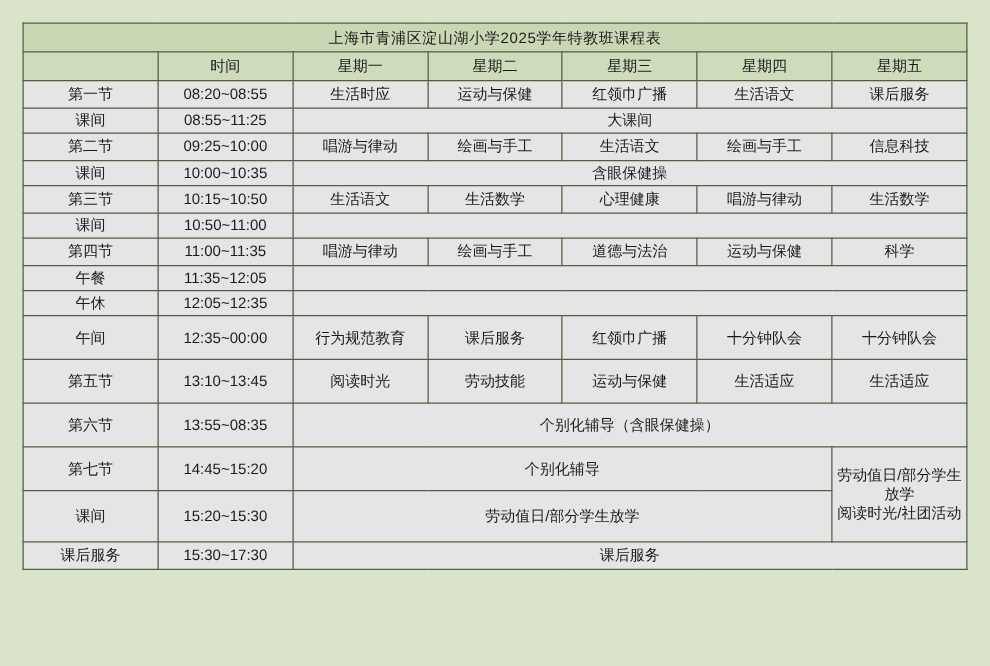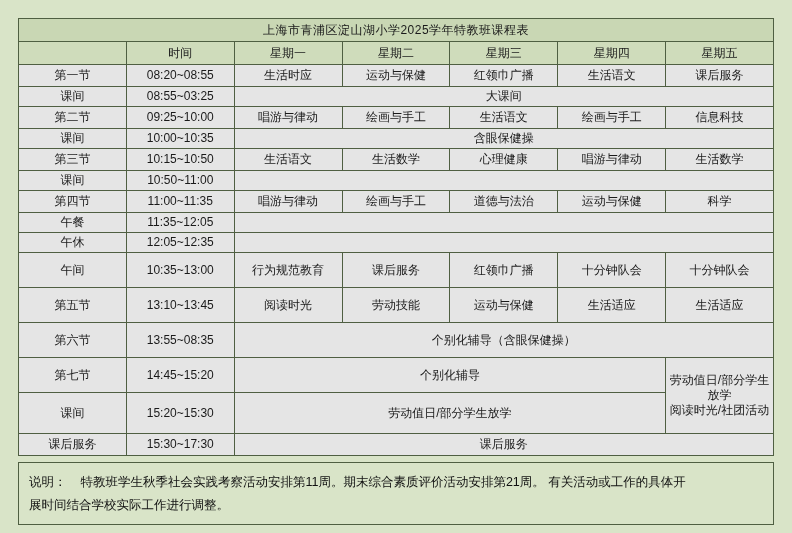--- a/index.html
+++ b/index.html
@@ -108,7 +108,7 @@
 
       <tr class="row-break">
         <td>课间</td>
-        <td>08:55~03:25</td>
+        <td>08:55~11:25</td>
         <td class="merged-wide" colspan="5">大课间</td>
       </tr>
 

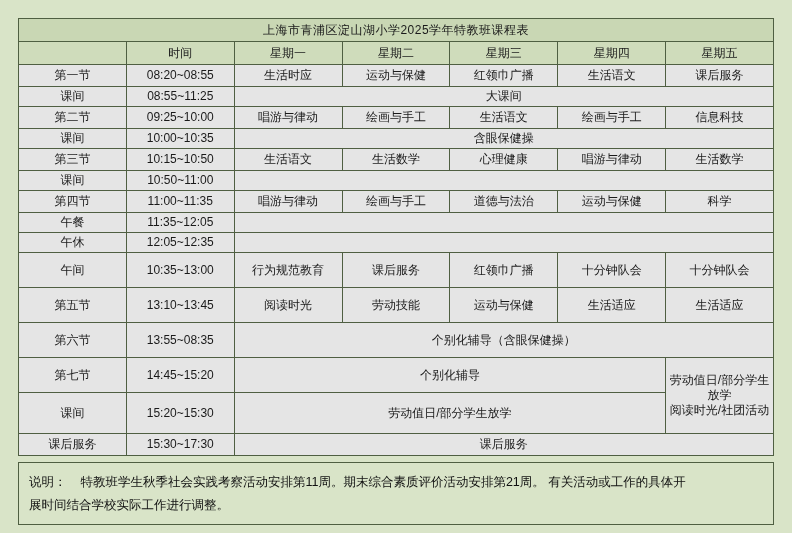--- a/index.html
+++ b/index.html
@@ -168,7 +168,7 @@
 
       <tr class="row-tall">
         <td>午间</td>
-        <td>10:35~13:00</td>
+        <td>12:35~00:00</td>
         <td>行为规范教育</td>
         <td>课后服务</td>
         <td>红领巾广播</td>

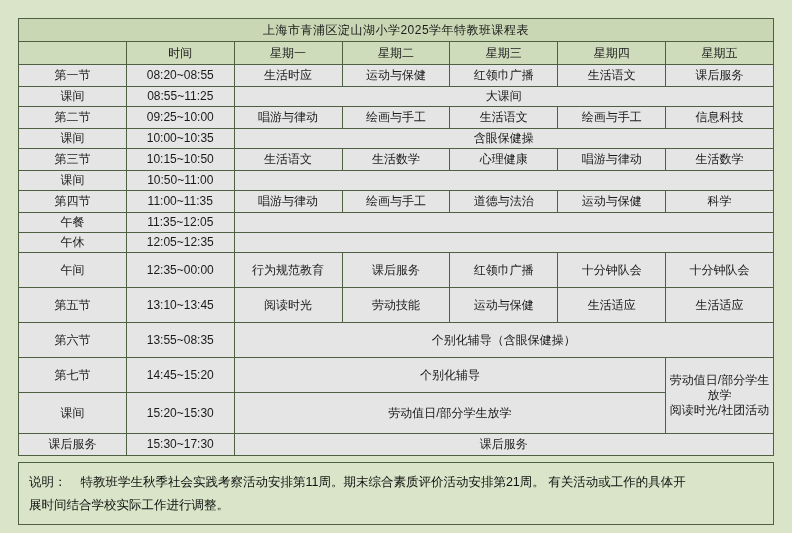--- a/index.html
+++ b/index.html
@@ -216,10 +216,6 @@
     </tbody>
   </table>
 
-  <div class="note-box">
-    <span>说明：</span><span class="note-indent">&nbsp;&nbsp;&nbsp;&nbsp;</span><span>特教班学生秋季社会实践考察活动安排第11周。期末综合素质评价活动安排第21周。 有关活动或工作的具体开</span><br>
-    <span>展时间结合学校实际工作进行调整。</span>
-  </div>
 
 </div>
 

